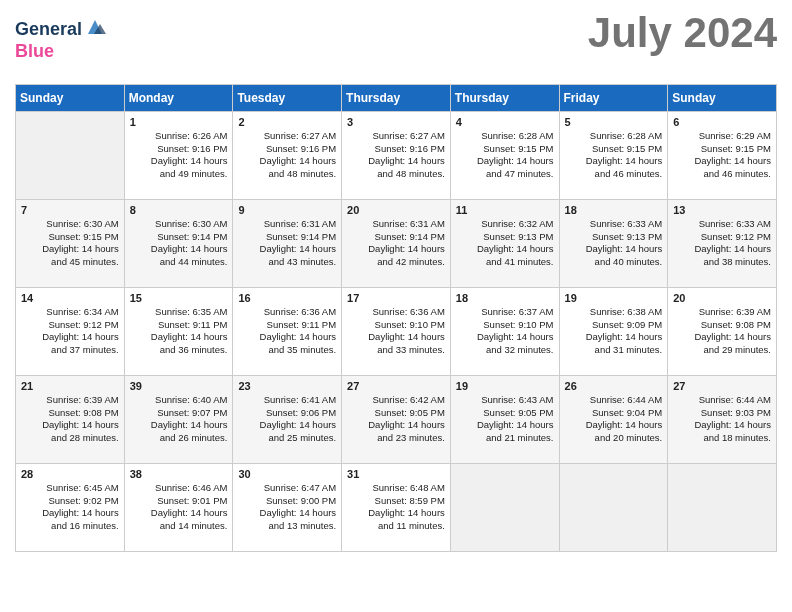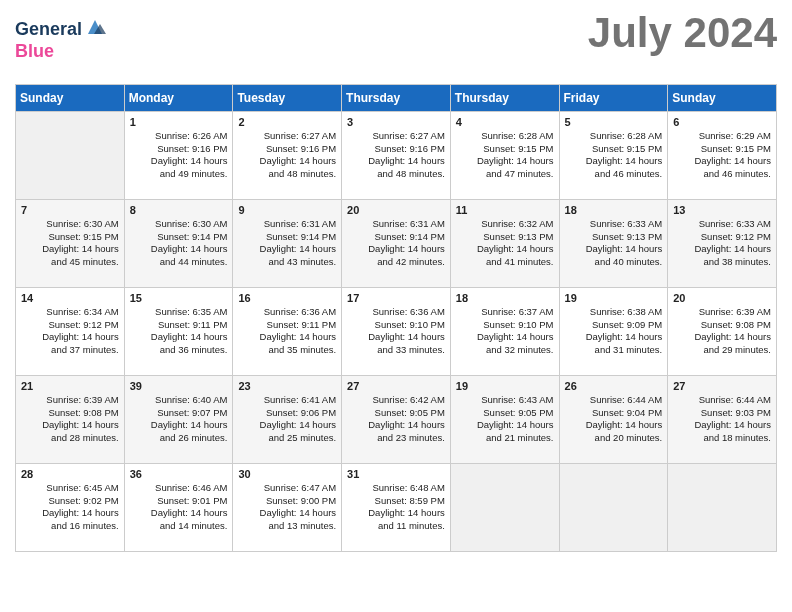--- a/index.html
+++ b/index.html
@@ -248,7 +248,7 @@
           <div class="cell-content">Sunrise: 6:45 AM<br>Sunset: 9:02 PM<br>Daylight: 14 hours<br> and 16 minutes.</div>
         </td>
         <td>
-          <span class="day-number">36</span>
+          <span class="day-number">38</span>
           <div class="cell-content">Sunrise: 6:46 AM<br>Sunset: 9:01 PM<br>Daylight: 14 hours<br> and 14 minutes.</div>
         </td>
         <td>

